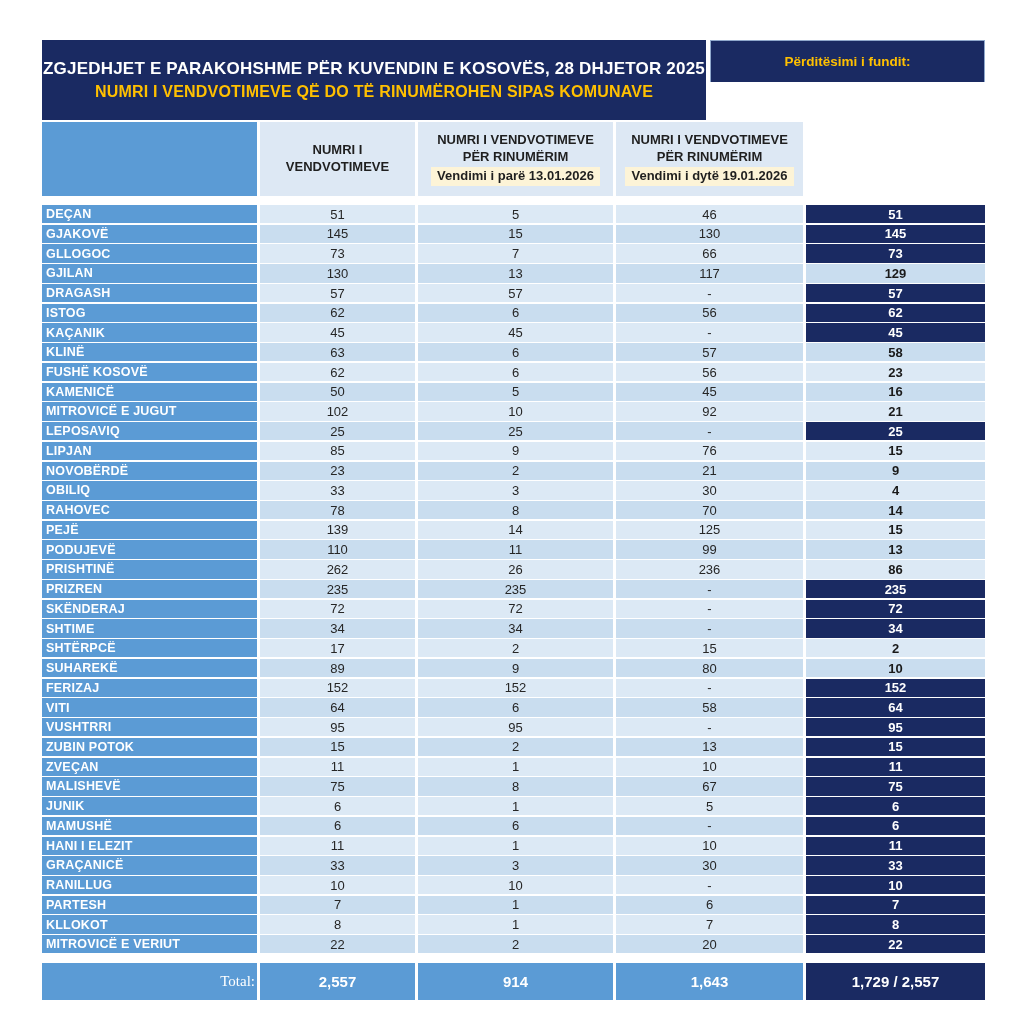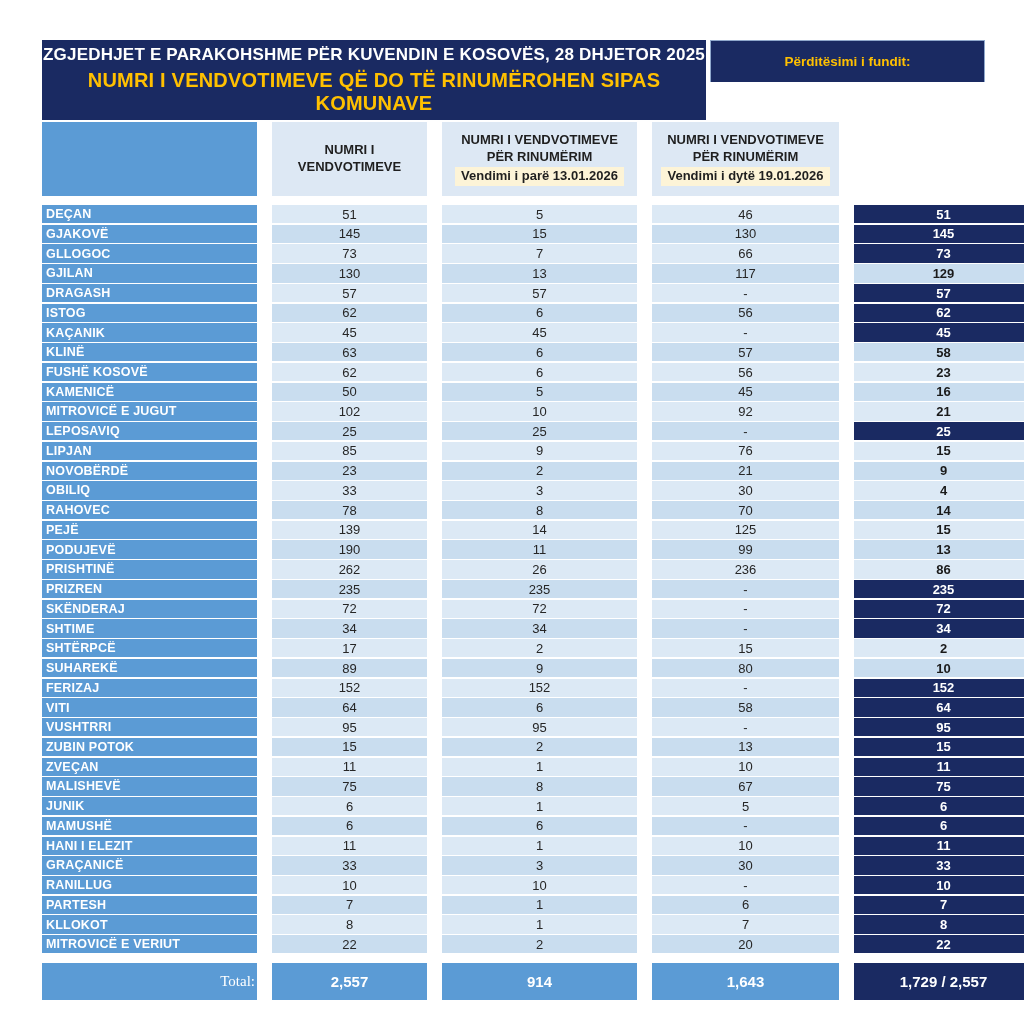--- a/index.html
+++ b/index.html
@@ -17,7 +17,7 @@
     display:flex; flex-direction:column; justify-content:center; text-align:center;
   }
   .title-line1 { color:#ffffff; font-weight:bold; font-size:17px; letter-spacing:0.2px; }
-  .title-line2 { color:var(--gold,#FFC000); font-weight:bold; font-size:20px; margin-top:4px; letter-spacing:0.2px; }
+  .title-line2 { color:var(--gold,#FFC000); font-weight:bold; font-size:16px; margin-top:4px; letter-spacing:0.2px; }
   .update-box { width:275px; display:flex; flex-direction:column;border-radius:12px; }
   .update-top, .update-bottom {
     background:var(--navy,#1A2A62); color:var(--gold,#FFC000);

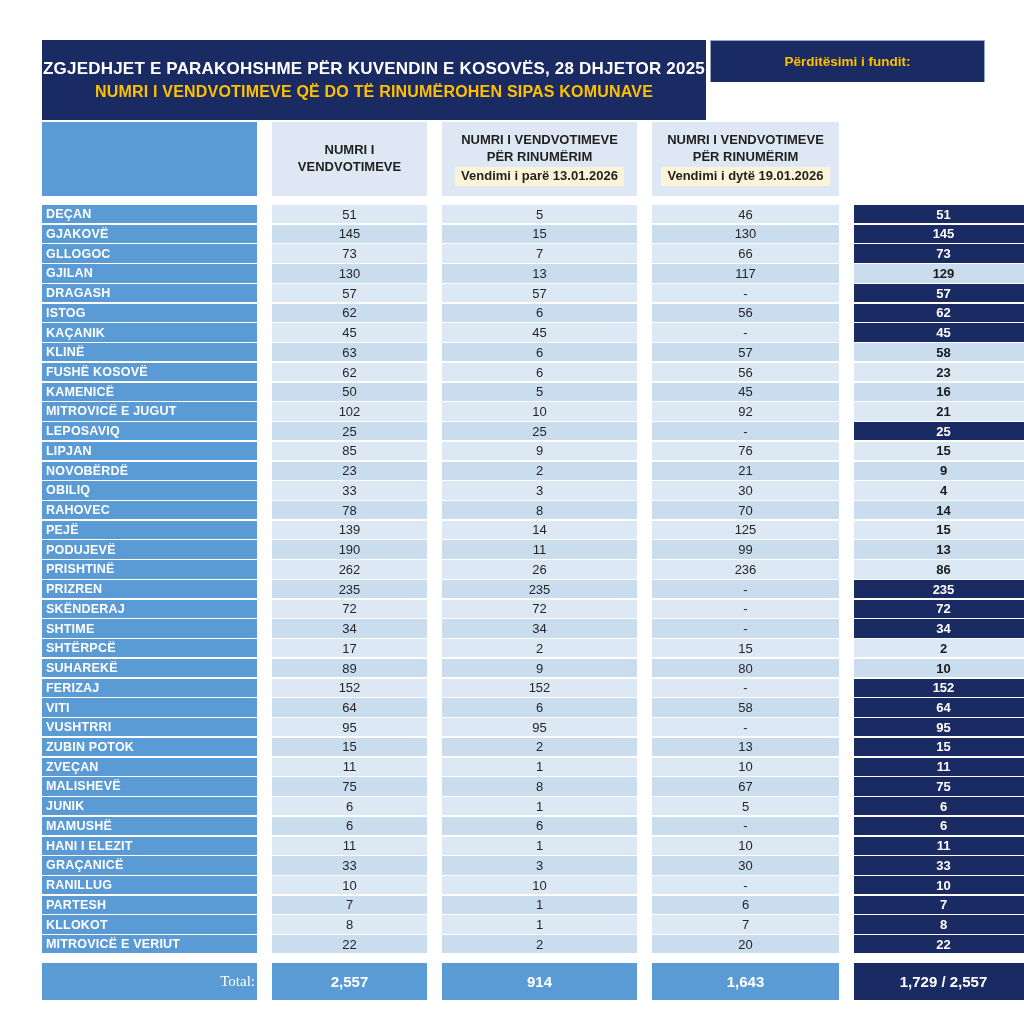--- a/index.html
+++ b/index.html
@@ -32,7 +32,7 @@
   .grid5 {
     display:grid;
     grid-template-columns:215px 155px 195px 187px 179px;
-    column-gap:15px;
+    column-gap:3px;
   }
 
   

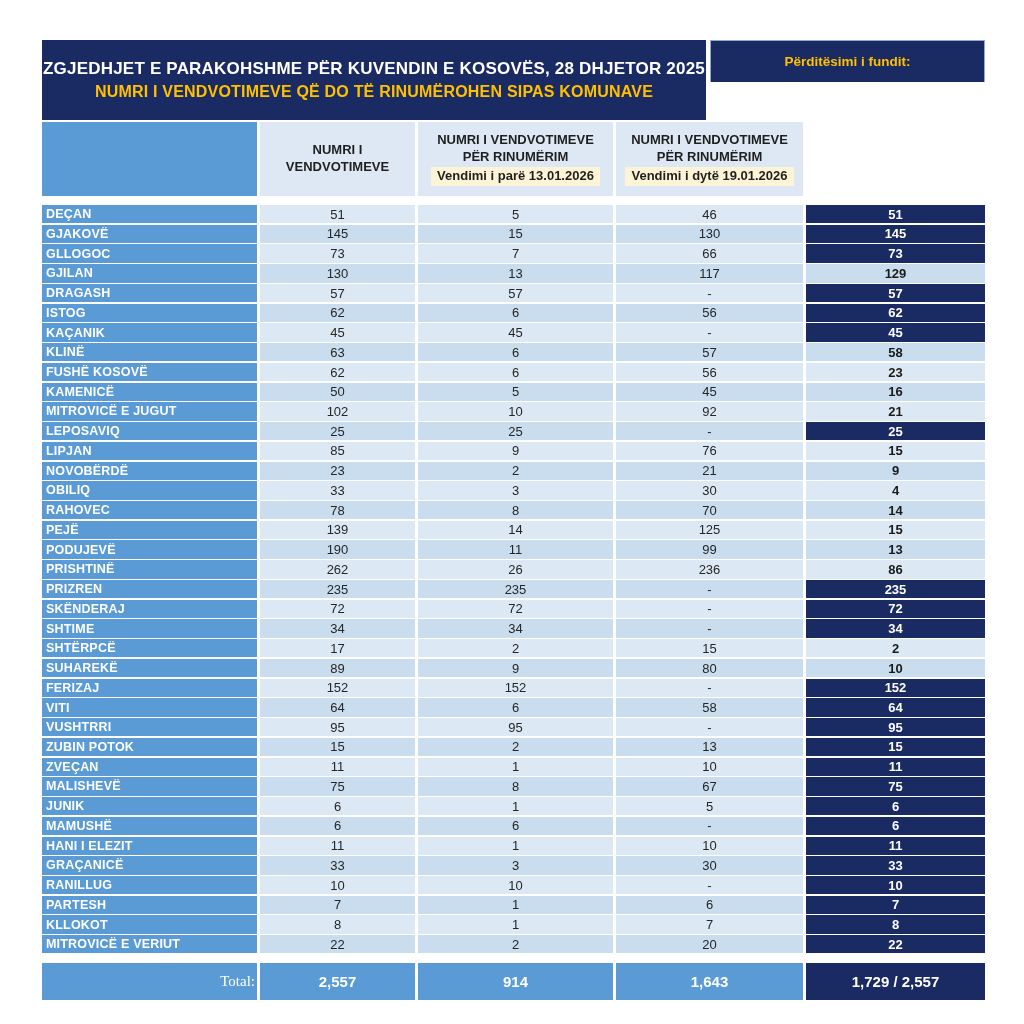--- a/index.html
+++ b/index.html
@@ -231,7 +231,7 @@
   </div>
       <div class="row grid5 r-odd">
     <div class="cell-mun">PODUJEVË</div>
-    <div class="cell-num c-total">190</div>
+    <div class="cell-num c-total">110</div>
     <div class="cell-num c-first">11</div>
     <div class="cell-num c-second">99</div>
     <div class="cell-rec">13</div>

